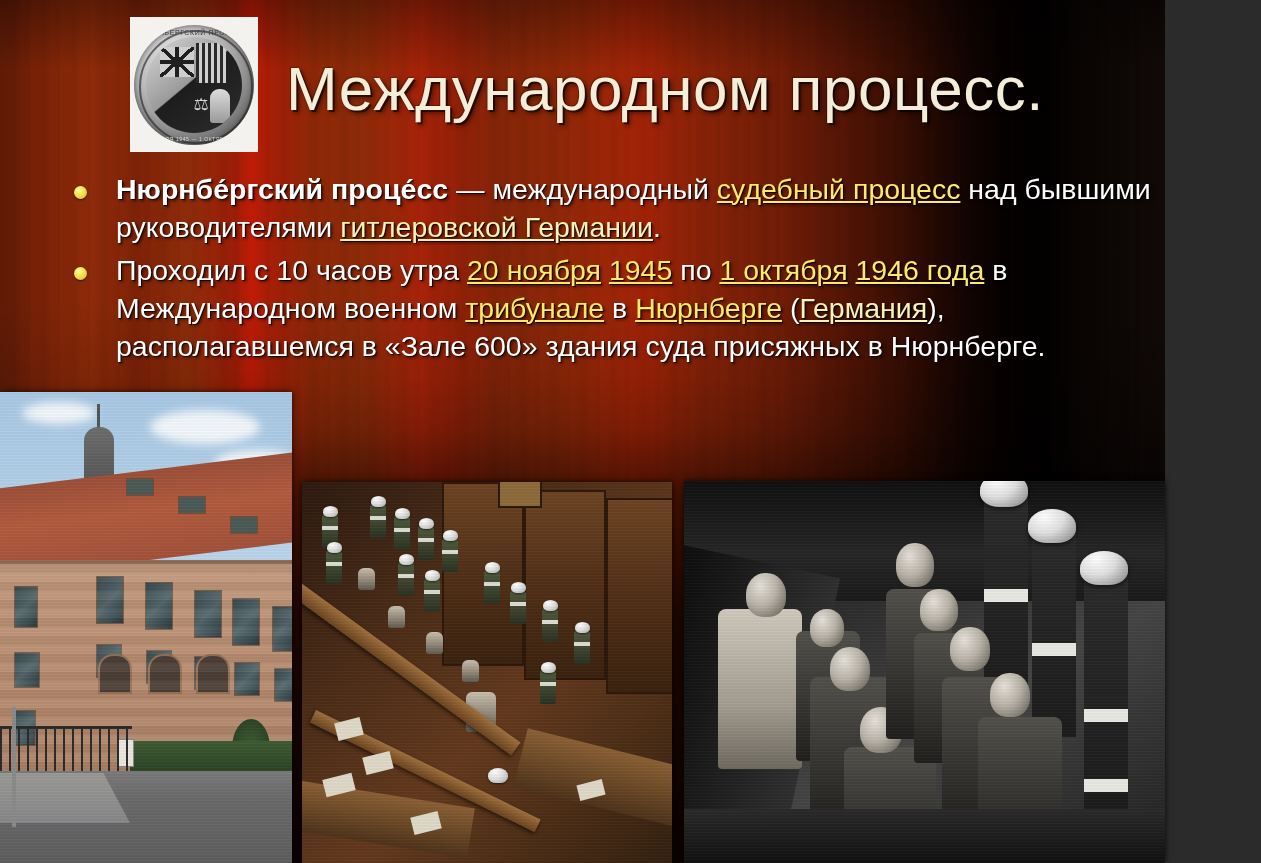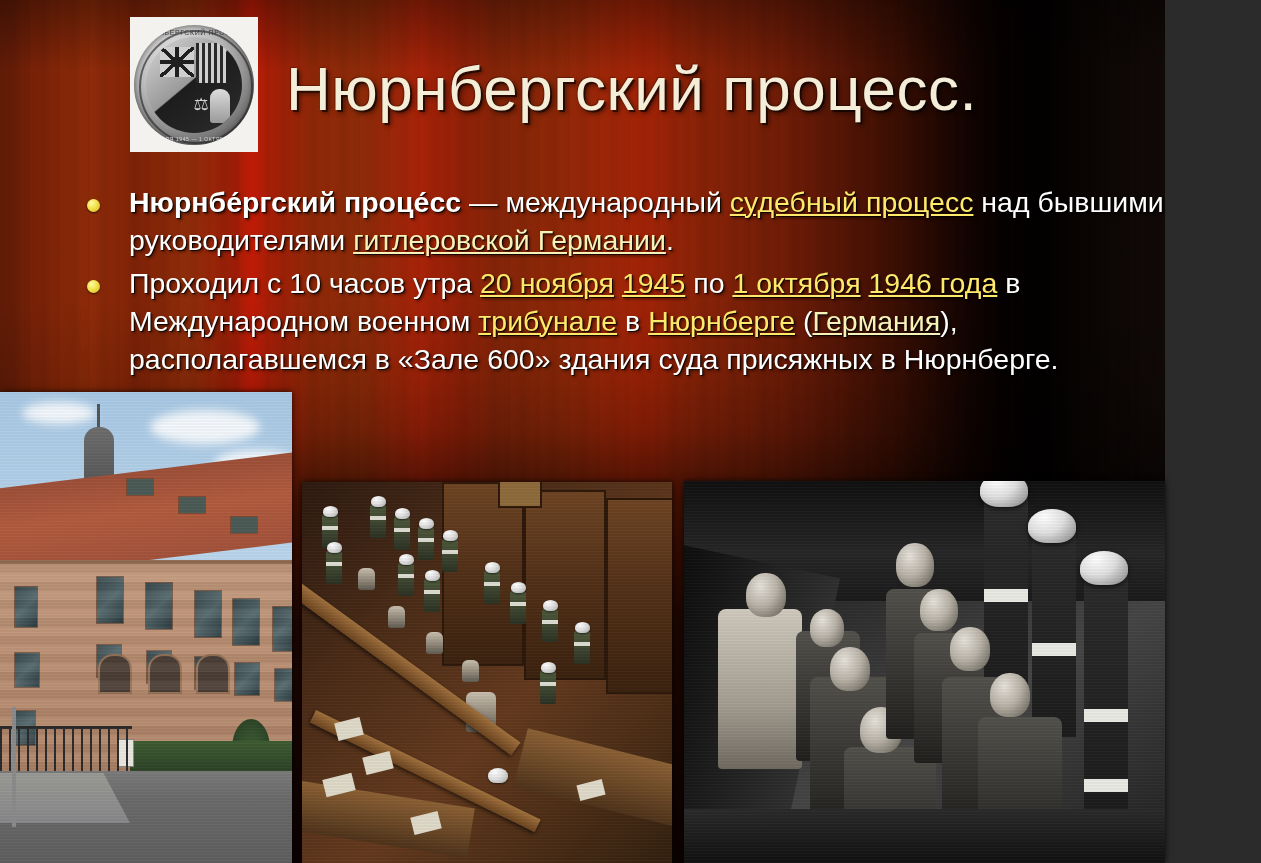--- a/index.html
+++ b/index.html
@@ -467,7 +467,7 @@
     </div>
   </div>
 
-  <div class="slide-title">Нюрнбергский процесс.</div>
+  <div class="slide-title">Международном процесс.</div>
 
   <ul class="body-list">
     <li class="bullet-row">

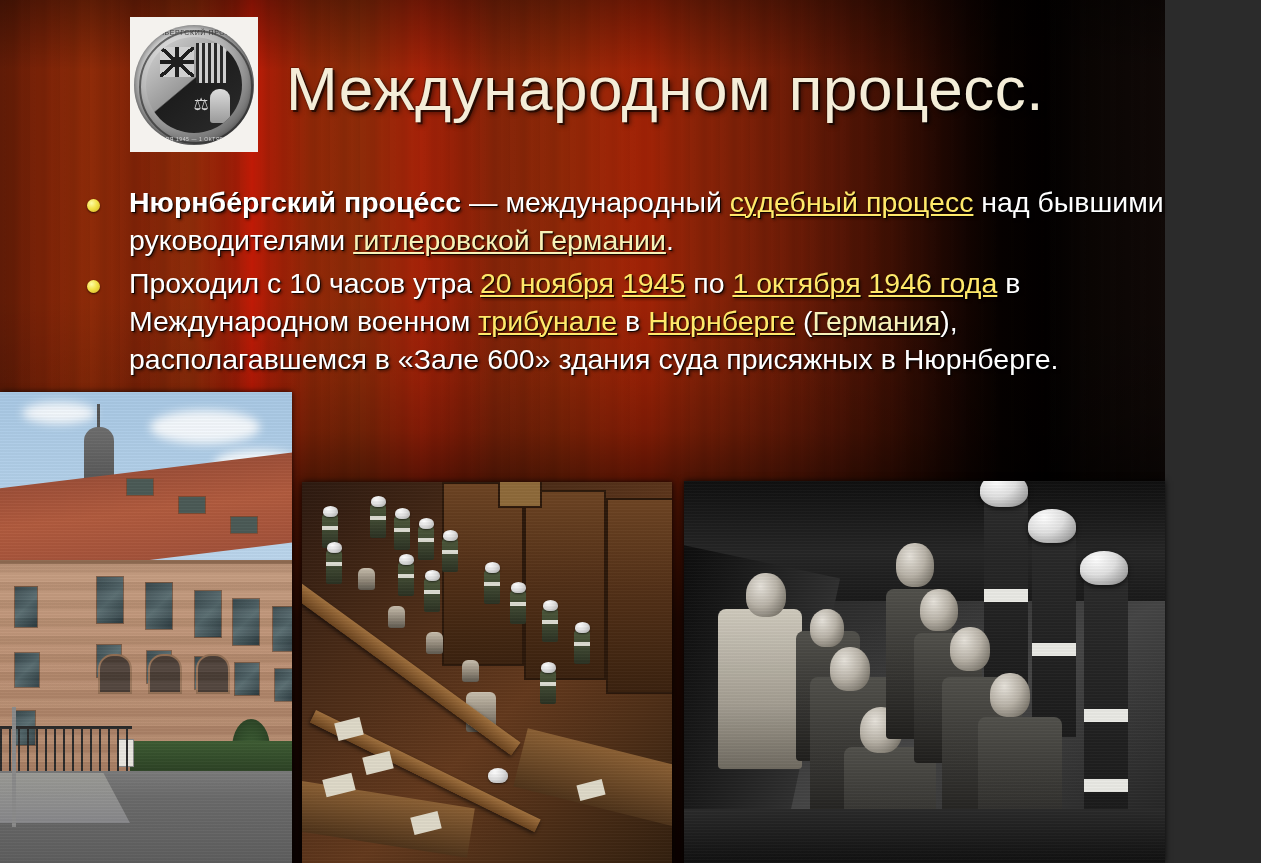--- a/index.html
+++ b/index.html
@@ -190,7 +190,7 @@
     position: absolute;
     left: 62px; top: 166px;
     width: 1090px;
-    margin: 17px;
+    margin: 4px;
     padding: 0;
     list-style: none;
   }

